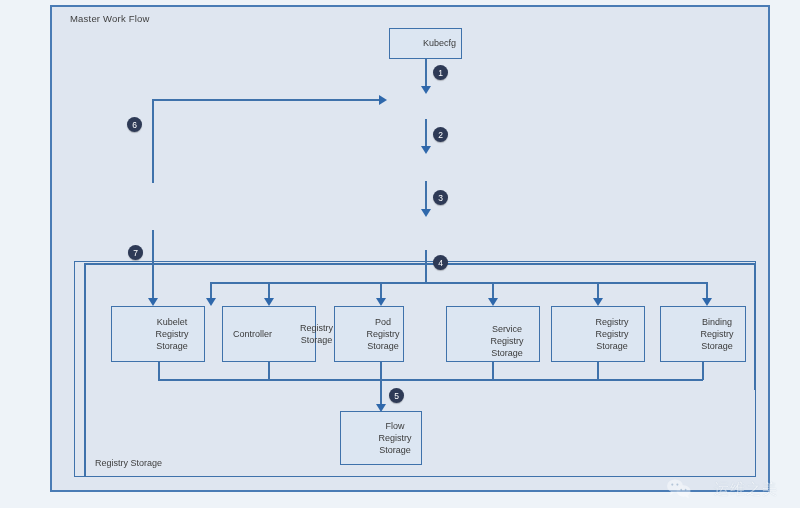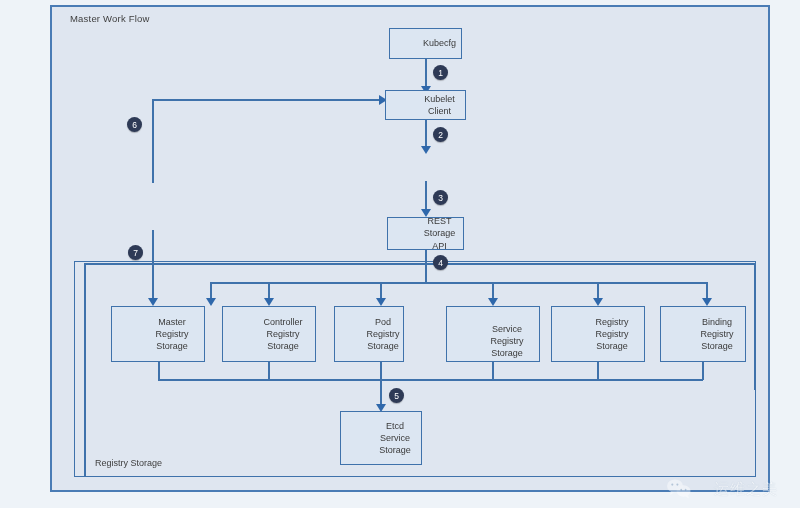--- a/index.html
+++ b/index.html
@@ -162,9 +162,6 @@
     <span>Kubecfg</span>
   </div>
 
-  <div class="node" style="left:385px;top:90px;width:81px;height:30px;">
-    <span>Kubelet Client</span>
-  </div>
 
 
   <div class="node" style="left:387px;top:217px;width:77px;height:33px;flex-direction:column;">

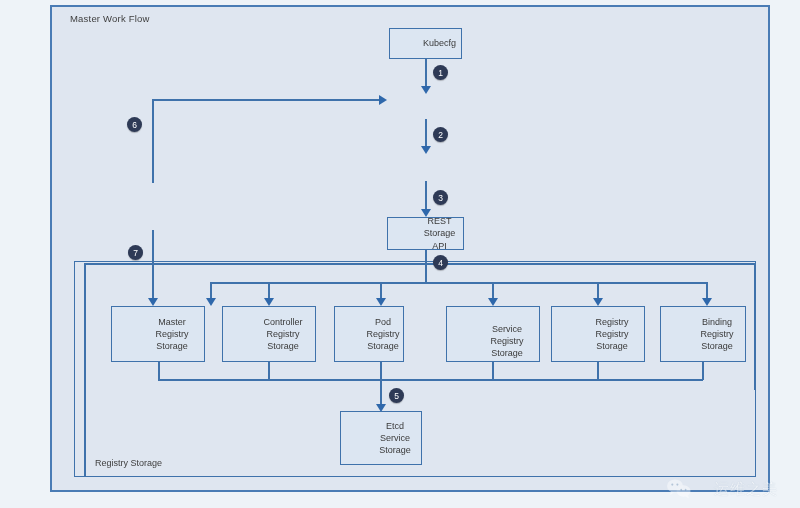--- a/index.html
+++ b/index.html
@@ -164,10 +164,6 @@
 
 
 
-  <div class="node" style="left:387px;top:217px;width:77px;height:33px;flex-direction:column;">
-    <span>REST Storage</span>
-    <span>API</span>
-  </div>
 
 
   <div class="node" style="left:111px;top:306px;width:94px;height:56px;flex-direction:column;">

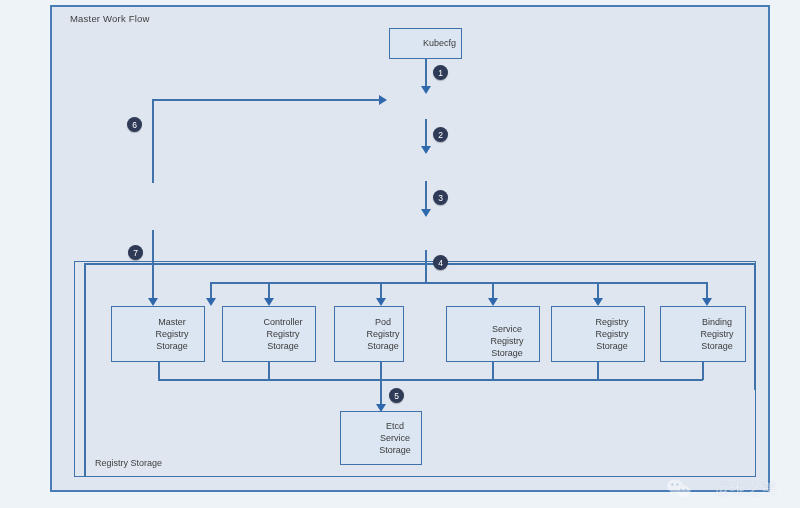--- a/index.html
+++ b/index.html
@@ -167,7 +167,7 @@
 
 
   <div class="node" style="left:111px;top:306px;width:94px;height:56px;flex-direction:column;">
-    <span>Master Registry</span>
+    <span>Kubelet Registry</span>
     <span>Storage</span>
   </div>
 

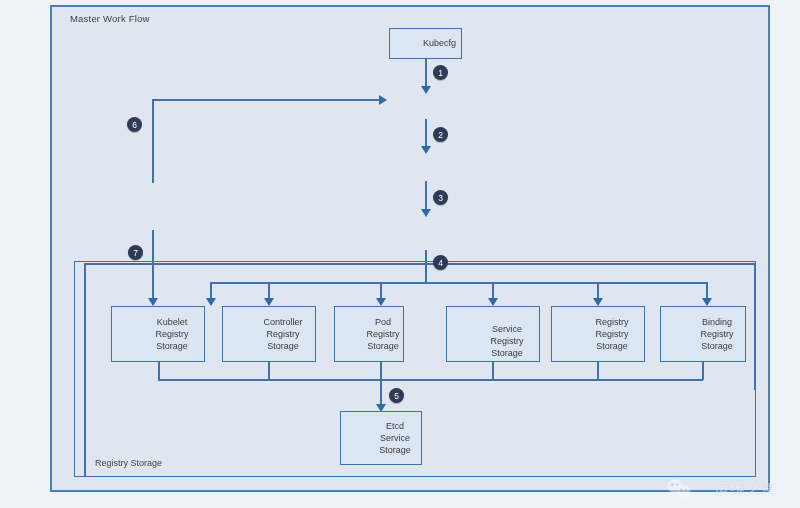--- a/index.html
+++ b/index.html
@@ -171,7 +171,7 @@
     <span>Storage</span>
   </div>
 
-  <div class="node" style="left:222px;top:306px;width:94px;height:56px;flex-direction:column;">
+  <div class="node" style="left:222px;top:306px;width:94px;height:56px;flex-direction:row;">
     <span>Controller</span>
     <span>Registry Storage</span>
   </div>

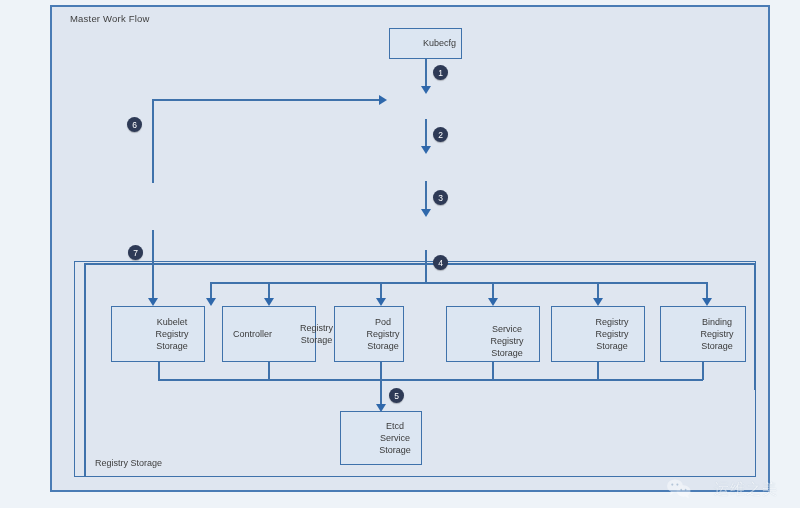--- a/index.html
+++ b/index.html
@@ -197,7 +197,7 @@
   </div>
 
   <div class="node" style="left:340px;top:411px;width:82px;height:54px;flex-direction:column;">
-    <span>Etcd Service</span>
+    <span>Flow Registry</span>
     <span>Storage</span>
   </div>
 

